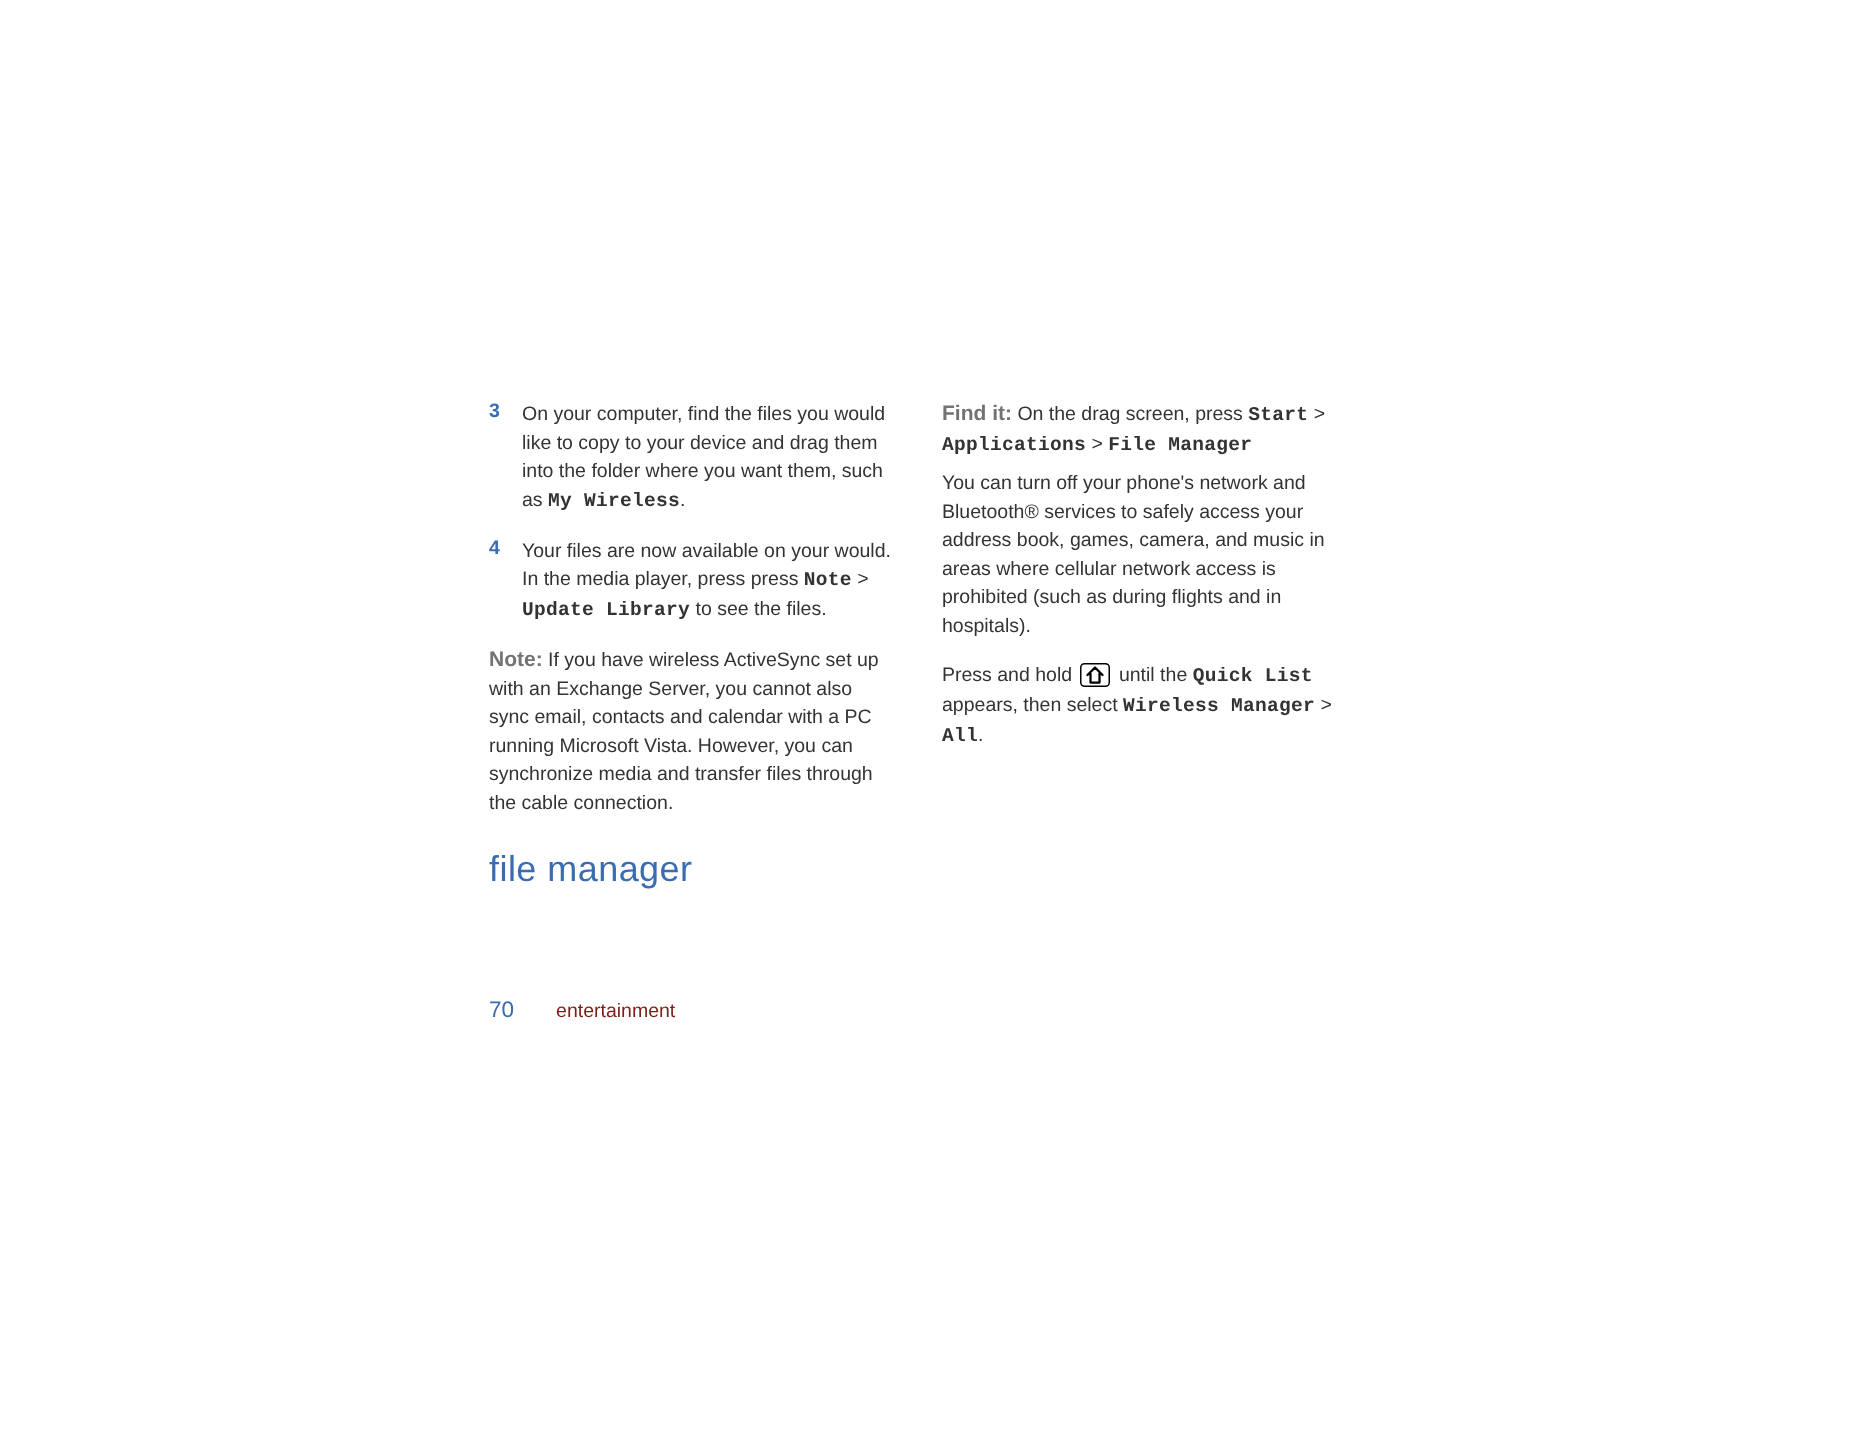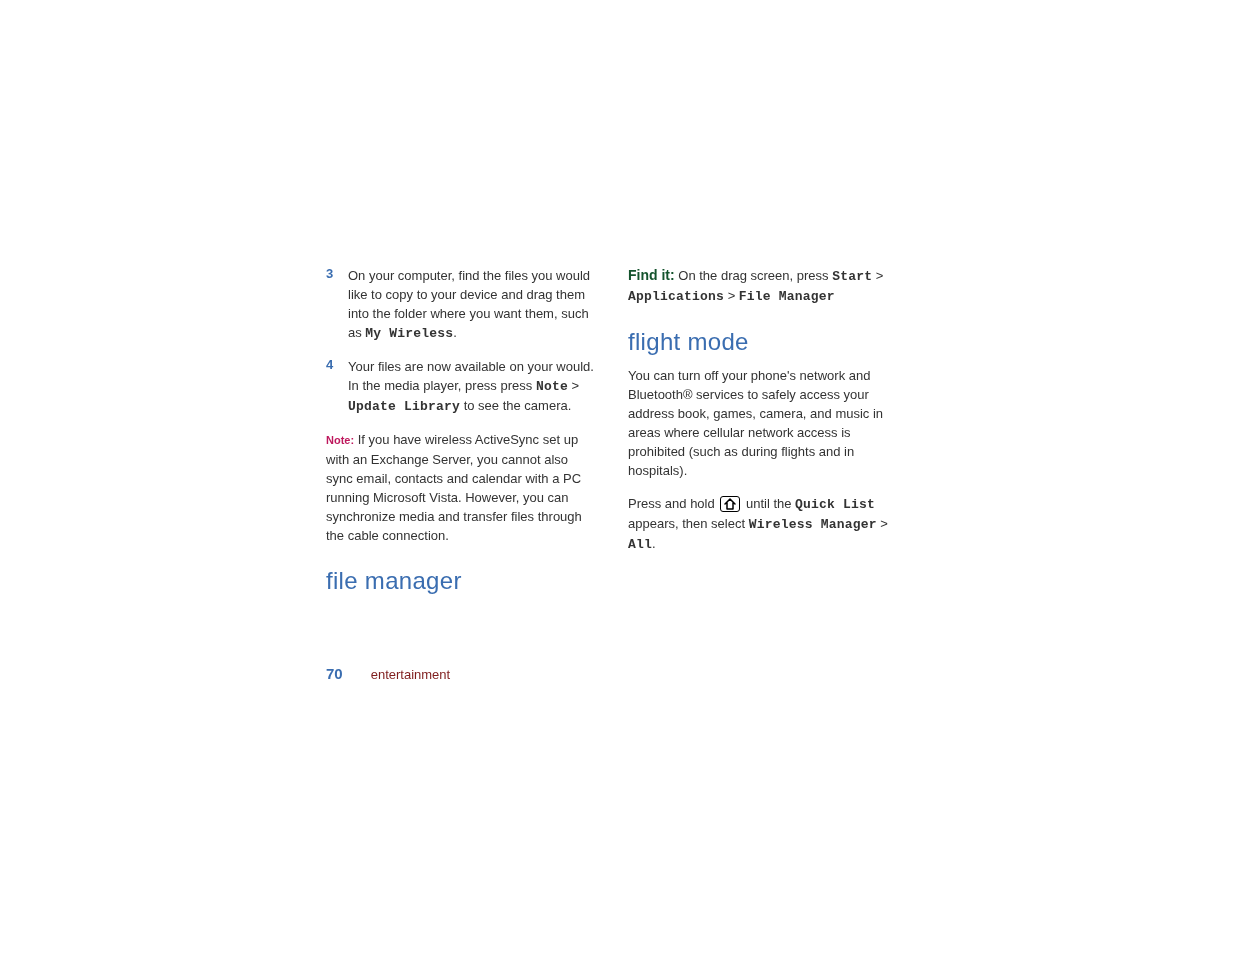--- a/index.html
+++ b/index.html
@@ -63,7 +63,7 @@
       font-size: 11px;
     }
     .find-label {
-      color: #14532d;
+      color: #737373;
       font-weight: bold;
       font-size: 14px;
       margin-top: 35px;

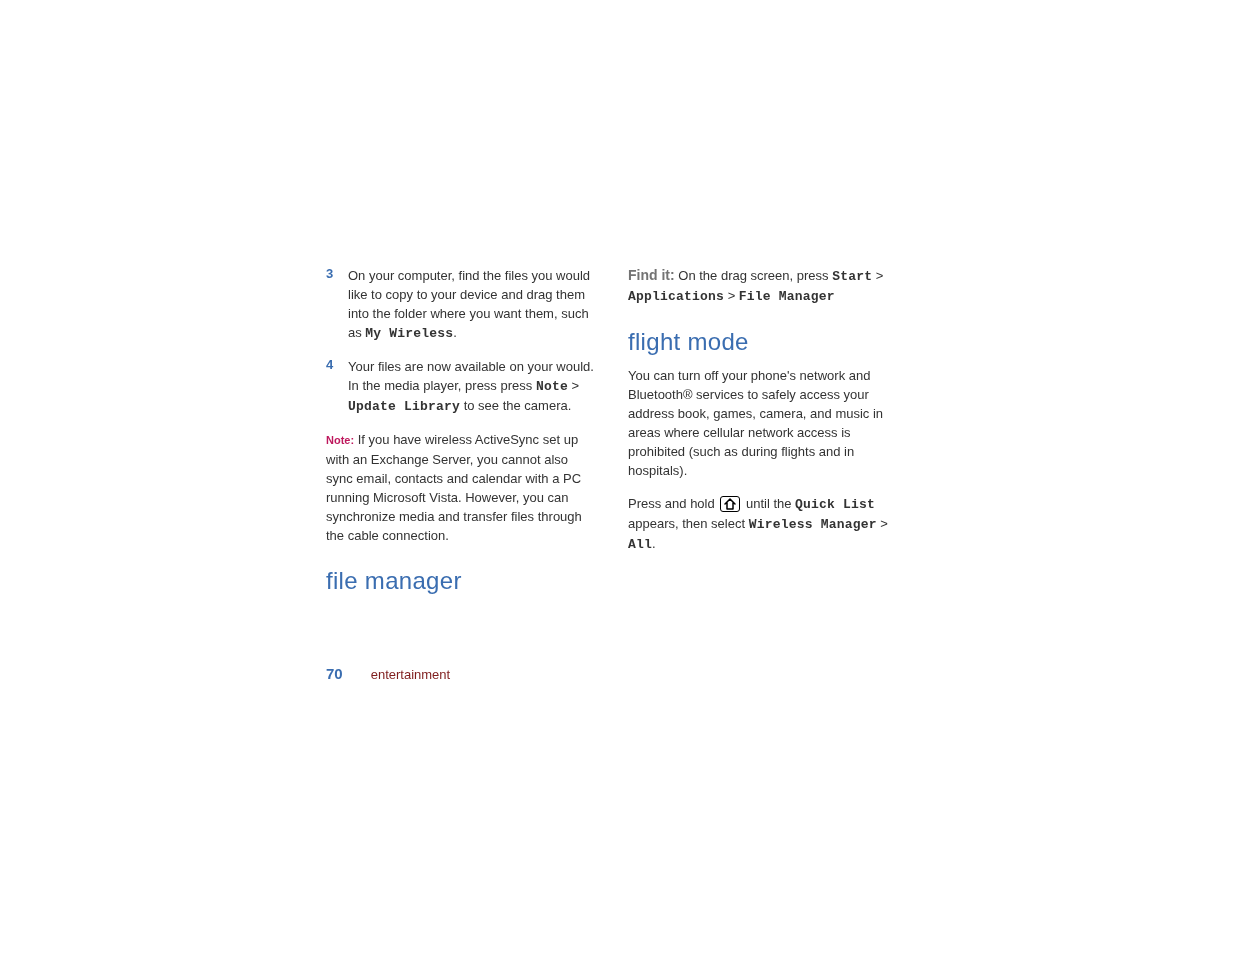--- a/index.html
+++ b/index.html
@@ -139,7 +139,6 @@
     <div class="para" style="margin-top:0;">
       <span class="find-label">Find it:</span><span> On the drag screen, press </span><span class="bold">Start</span><span class="separator"> &gt; </span><span class="bold">Applications</span><span class="separator"> &gt; </span><span class="bold">File Manager</span>
     </div>
-    <div class="heading">flight mode</div>
     <div class="para" style="margin-top:6px;">You can turn off your phone's network and Bluetooth® services to safely access your address book, games, camera, and music in areas where cellular network access is prohibited (such as during flights and in hospitals).</div>
     <div class="para">
       <span>Press and hold </span><span class="home-icon"><svg width="14" height="12" viewBox="0 0 14 12">

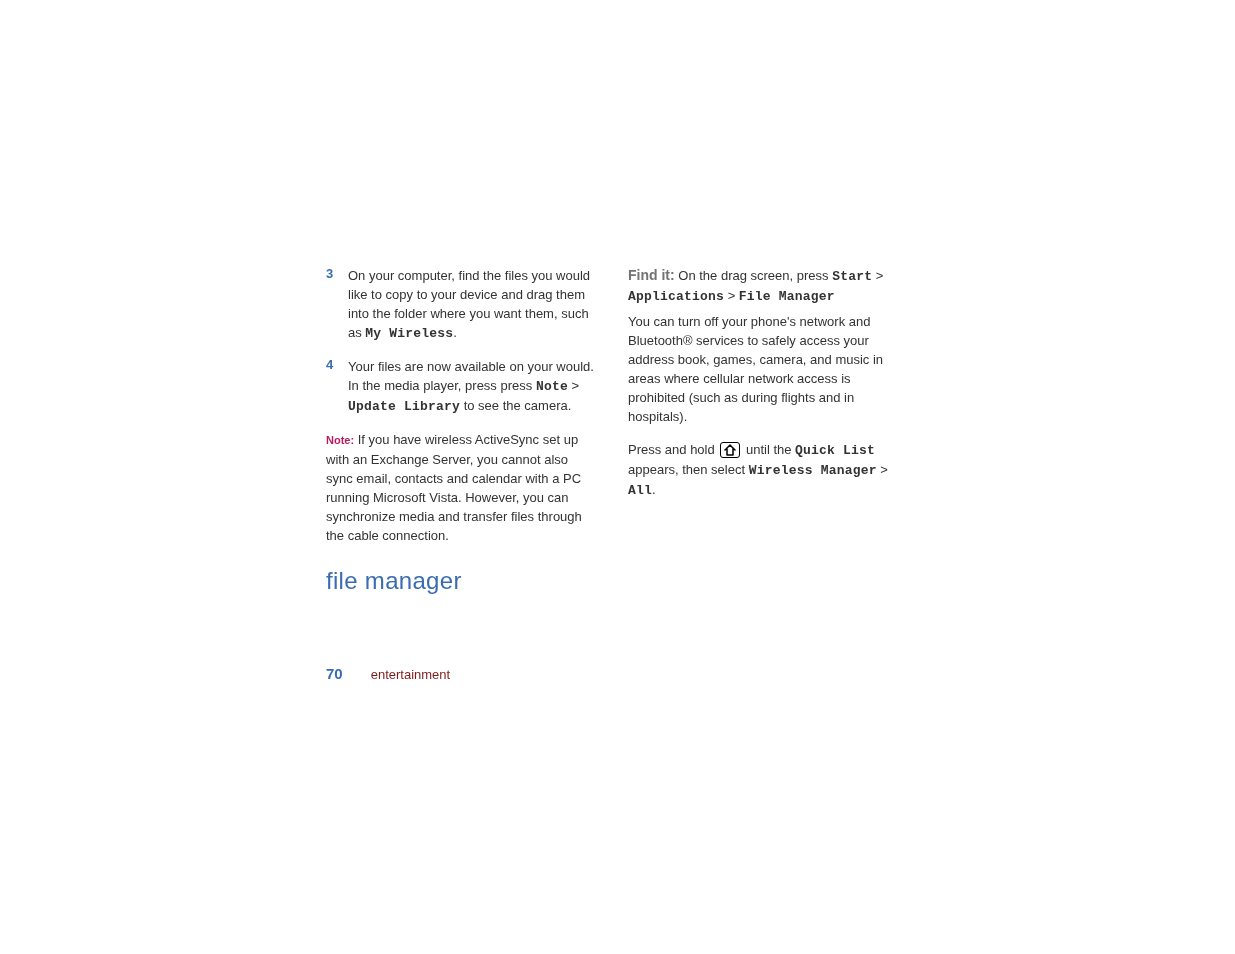--- a/index.html
+++ b/index.html
@@ -126,7 +126,7 @@
     <div class="num-list">
       <div class="num">4</div>
       <div class="list-text">
-        <span>Your files are now available on your would. In the media player, press press </span><span class="bold">Note</span><span class="separator"> &gt; </span><span class="bold">Update Library</span><span> to see the camera.</span>
+        <span>Your files are now available on your would. In the media player, press press </span><span class="bold">Note</span><span class="separator"> &gt; </span><span class="bold">Update Library</span><span> to see the files.</span>
       </div>
     </div>
     <div class="para">

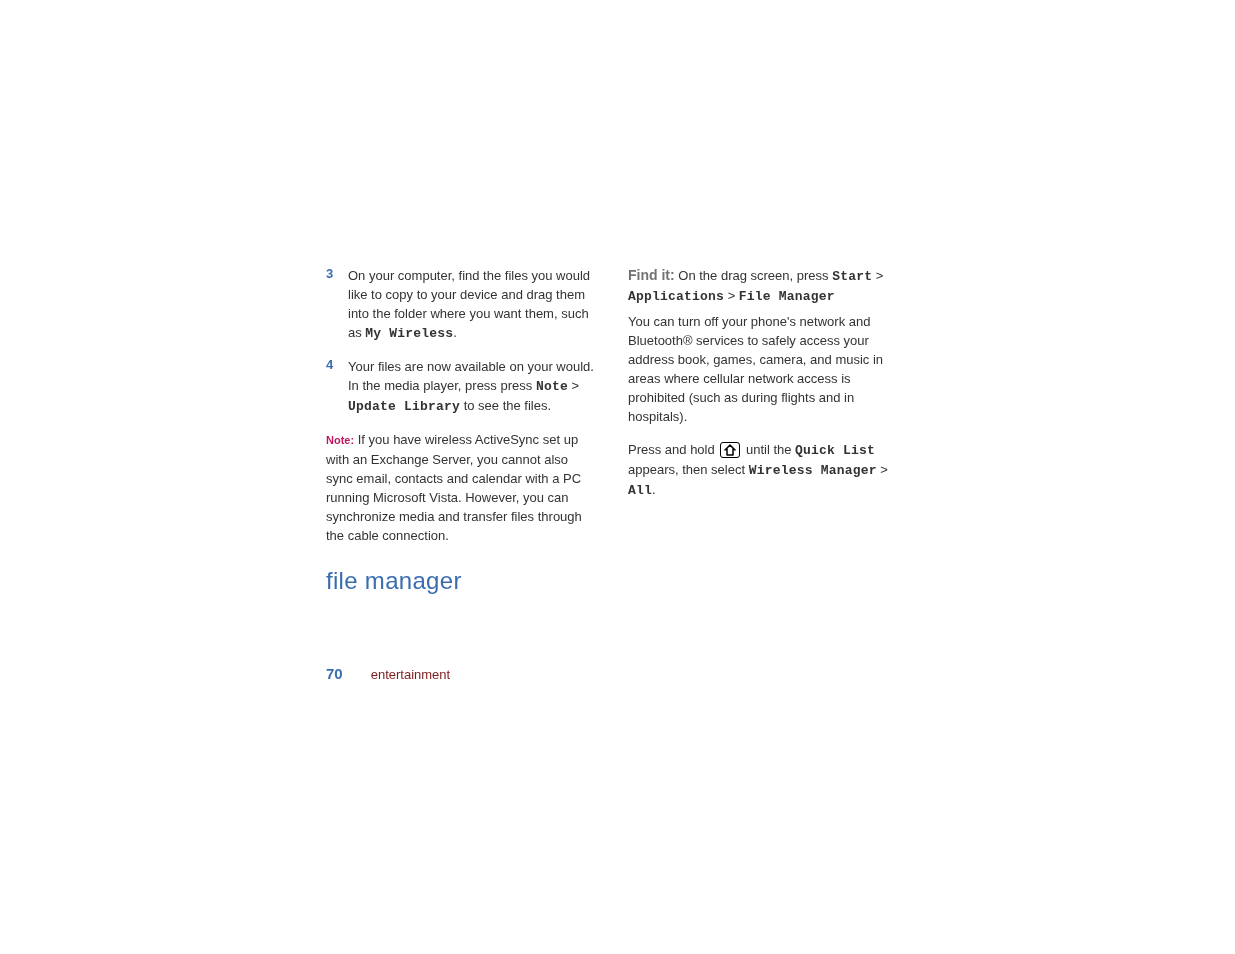--- a/index.html
+++ b/index.html
@@ -58,9 +58,9 @@
       letter-spacing: 0.3px;
     }
     .note-label {
-      color: #be185d;
+      color: #737373;
       font-weight: bold;
-      font-size: 11px;
+      font-size: 14px;
     }
     .find-label {
       color: #737373;

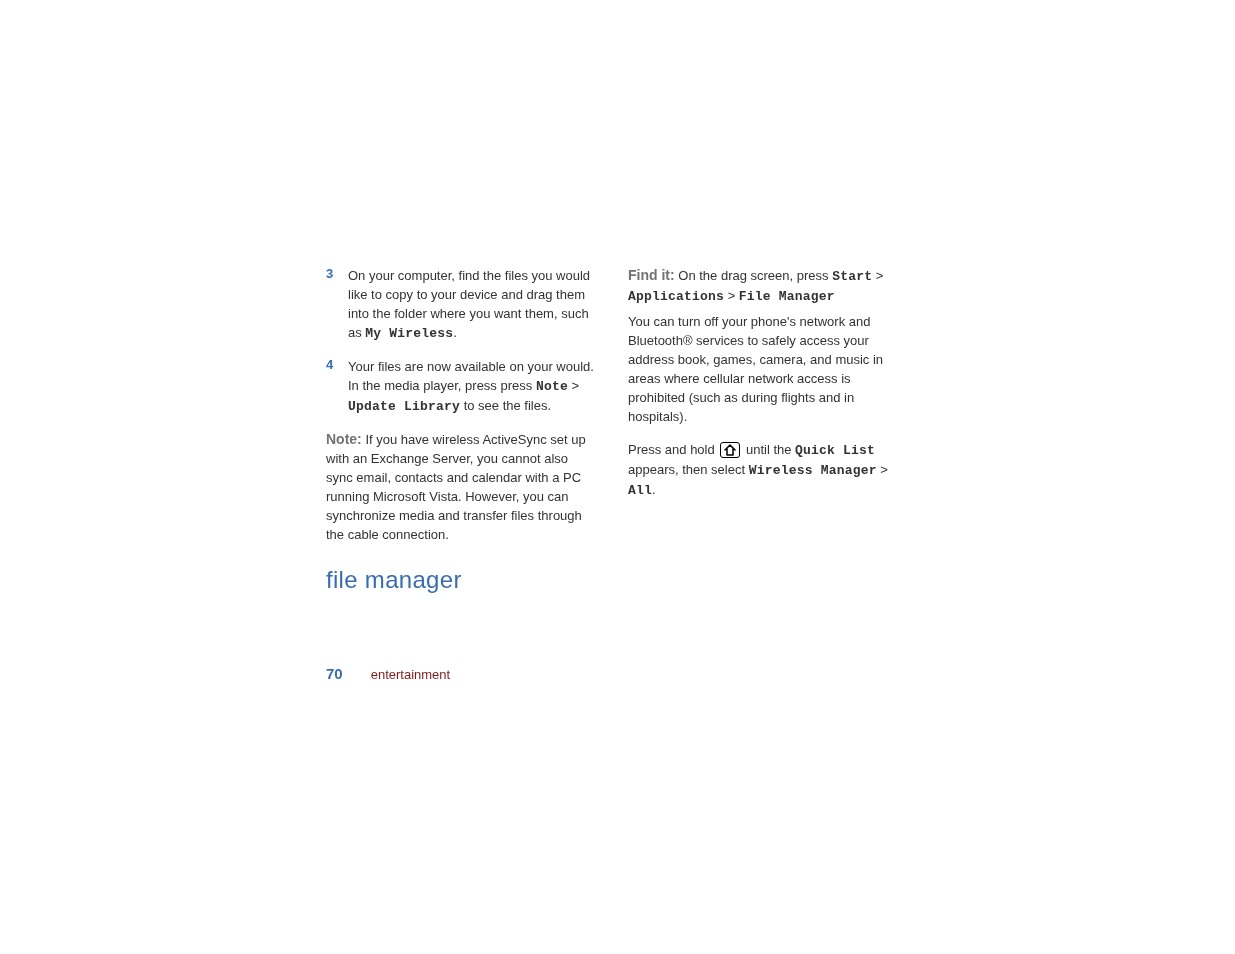--- a/index.html
+++ b/index.html
@@ -104,7 +104,7 @@
     }
     .page-num {
       color: #3a6db0;
-      font-weight: bold;
+      font-weight: normal;
       font-size: 15px;
     }
     .section-name {

